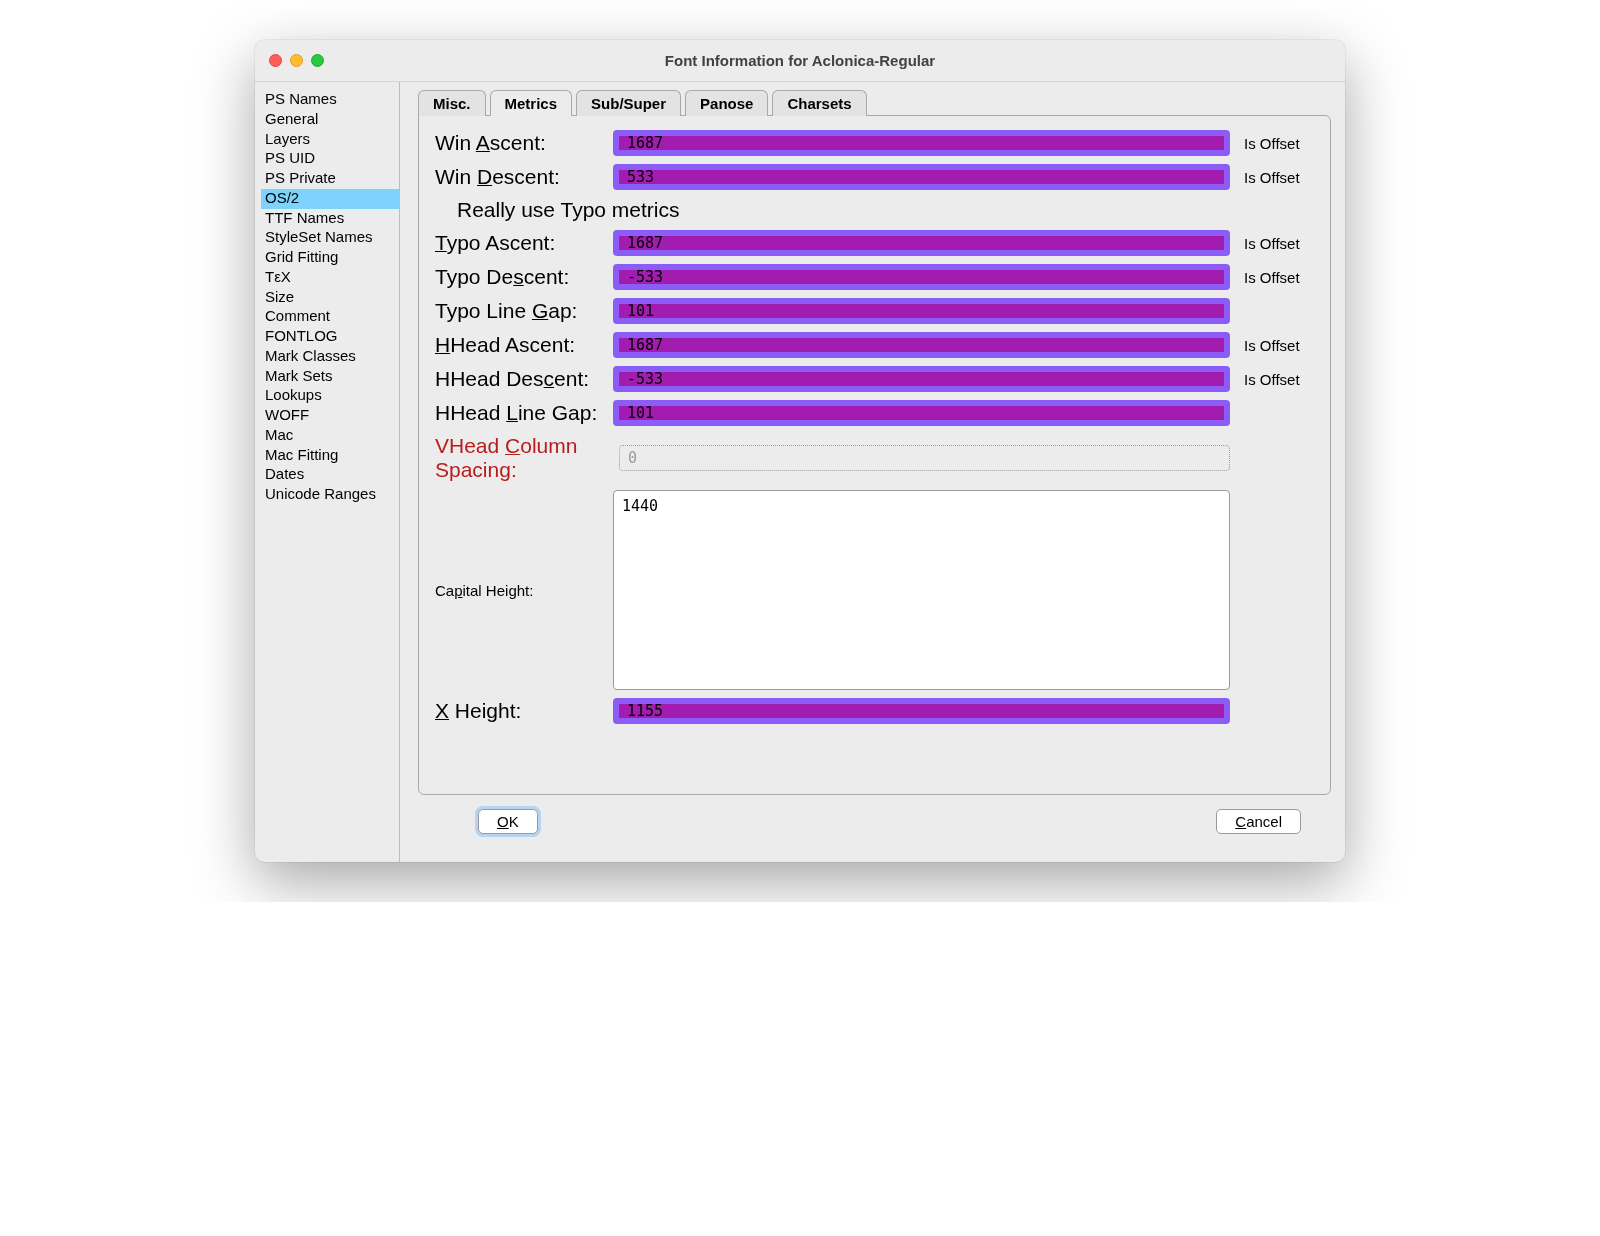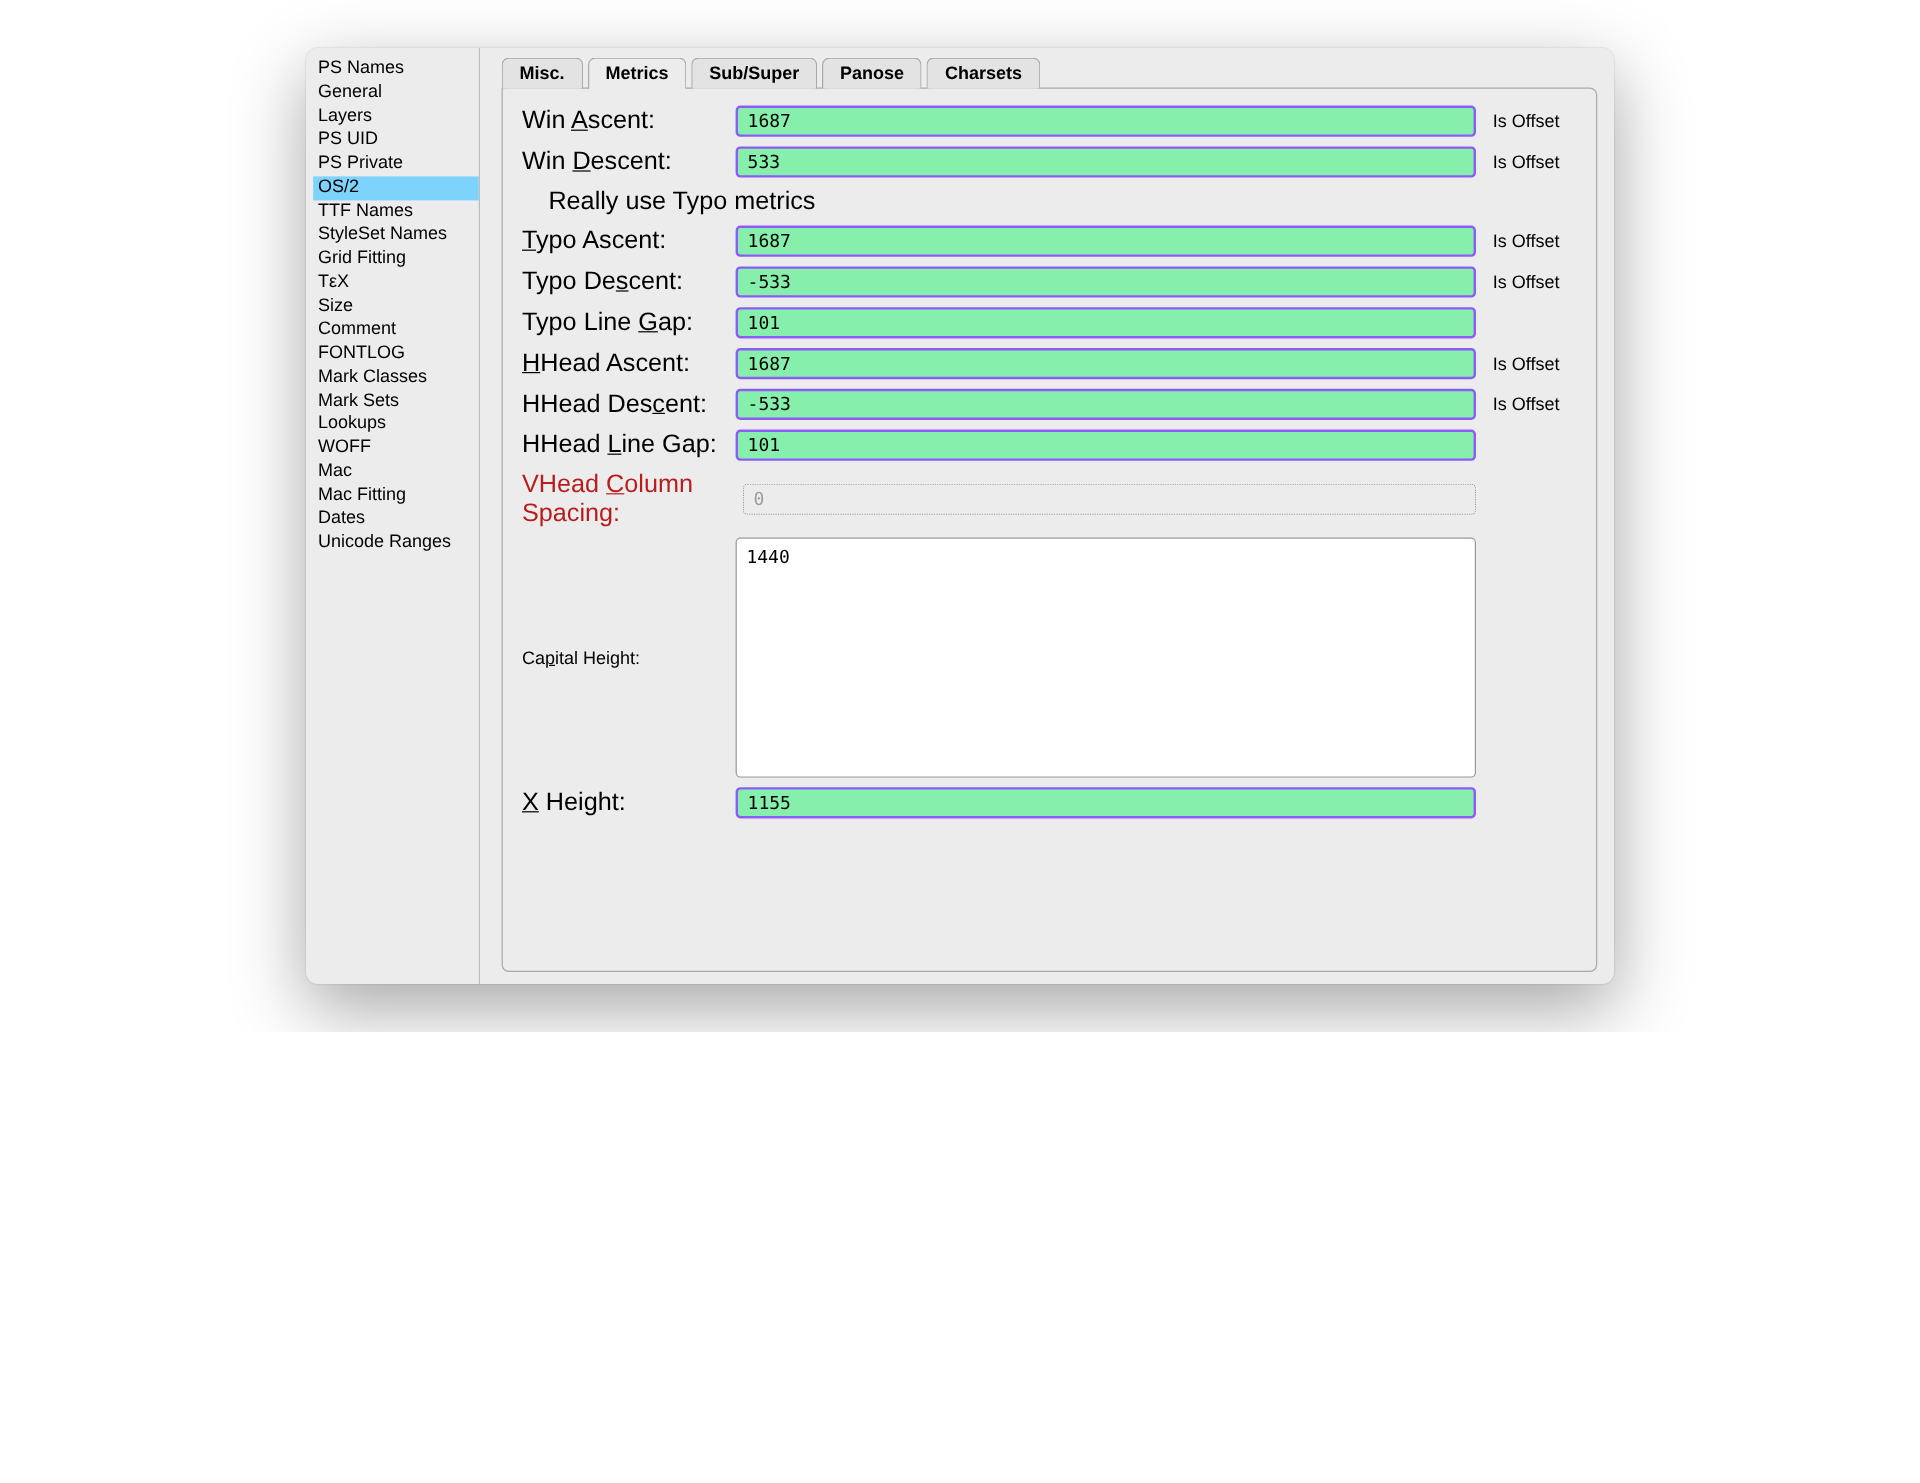--- a/index.html
+++ b/index.html
@@ -179,6 +179,14 @@
 
 <div class="window">
 
+  <div class="titlebar">
+    <div class="traffic">
+      <div class="dot red"></div>
+      <div class="dot yellow"></div>
+      <div class="dot green"></div>
+    </div>
+    <div class="title">Font Information for Aclonica-Regular</div>
+  </div>
 
   <div class="body">
     <div class="sidebar" id="sidebar">

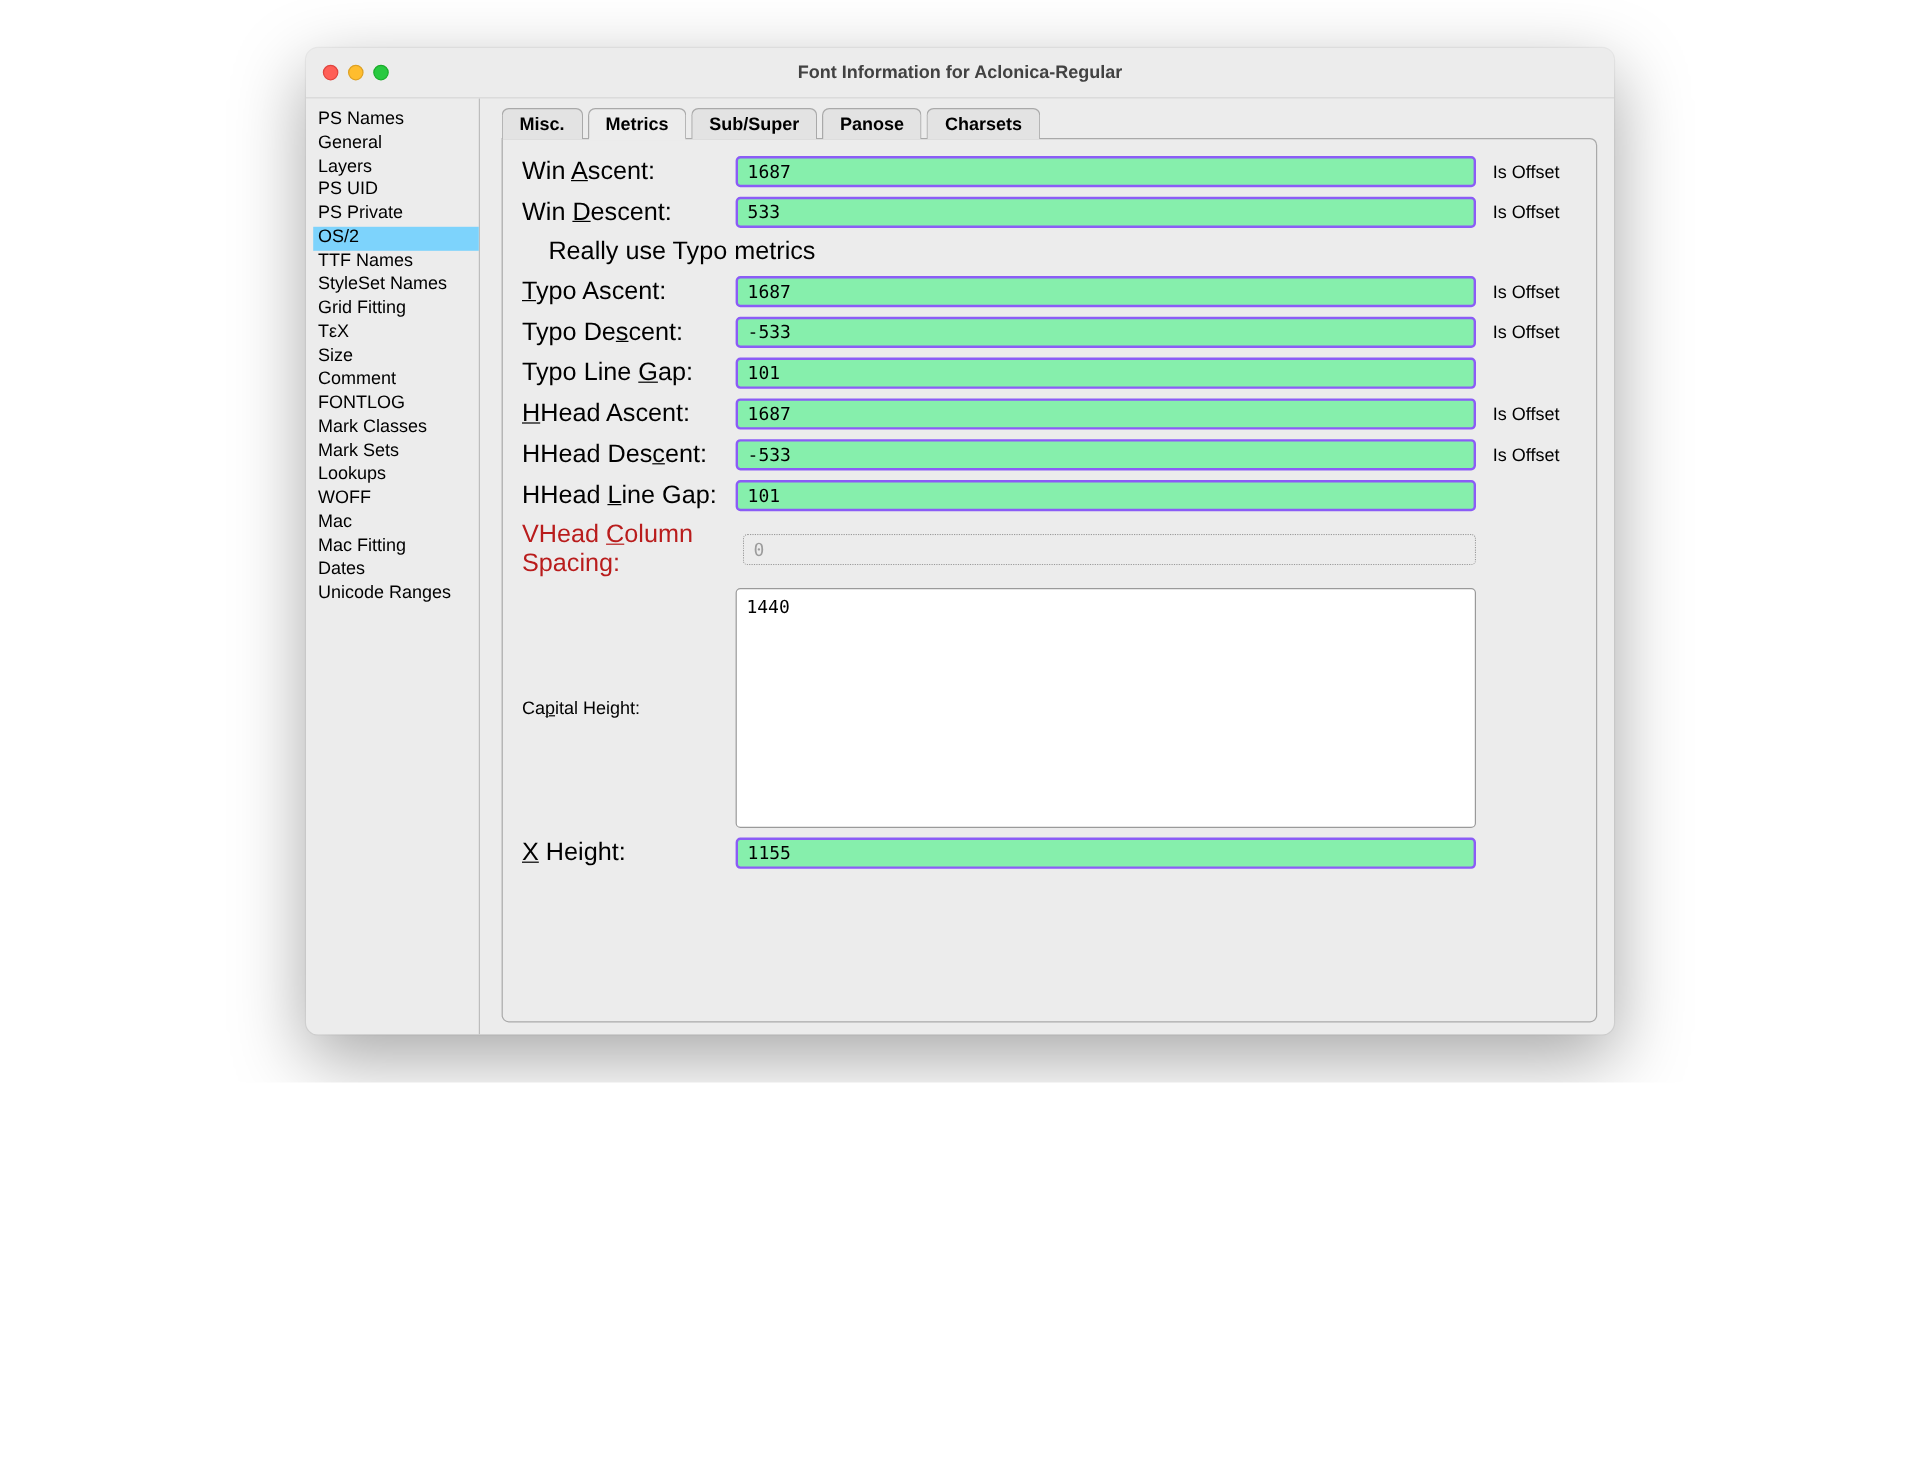--- a/index.html
+++ b/index.html
@@ -118,8 +118,8 @@
   .row input.txt, .row .txt {
     flex: 1;
     height: 26px;
-    background: #86efac;
-    border: 2px solid #8b5cf6;
+    background: #a21caf;
+    border: 6px solid #8b5cf6;
     border-radius: 4px;
     padding: 2px 8px;
     font-family: ui-monospace, Menlo, monospace;

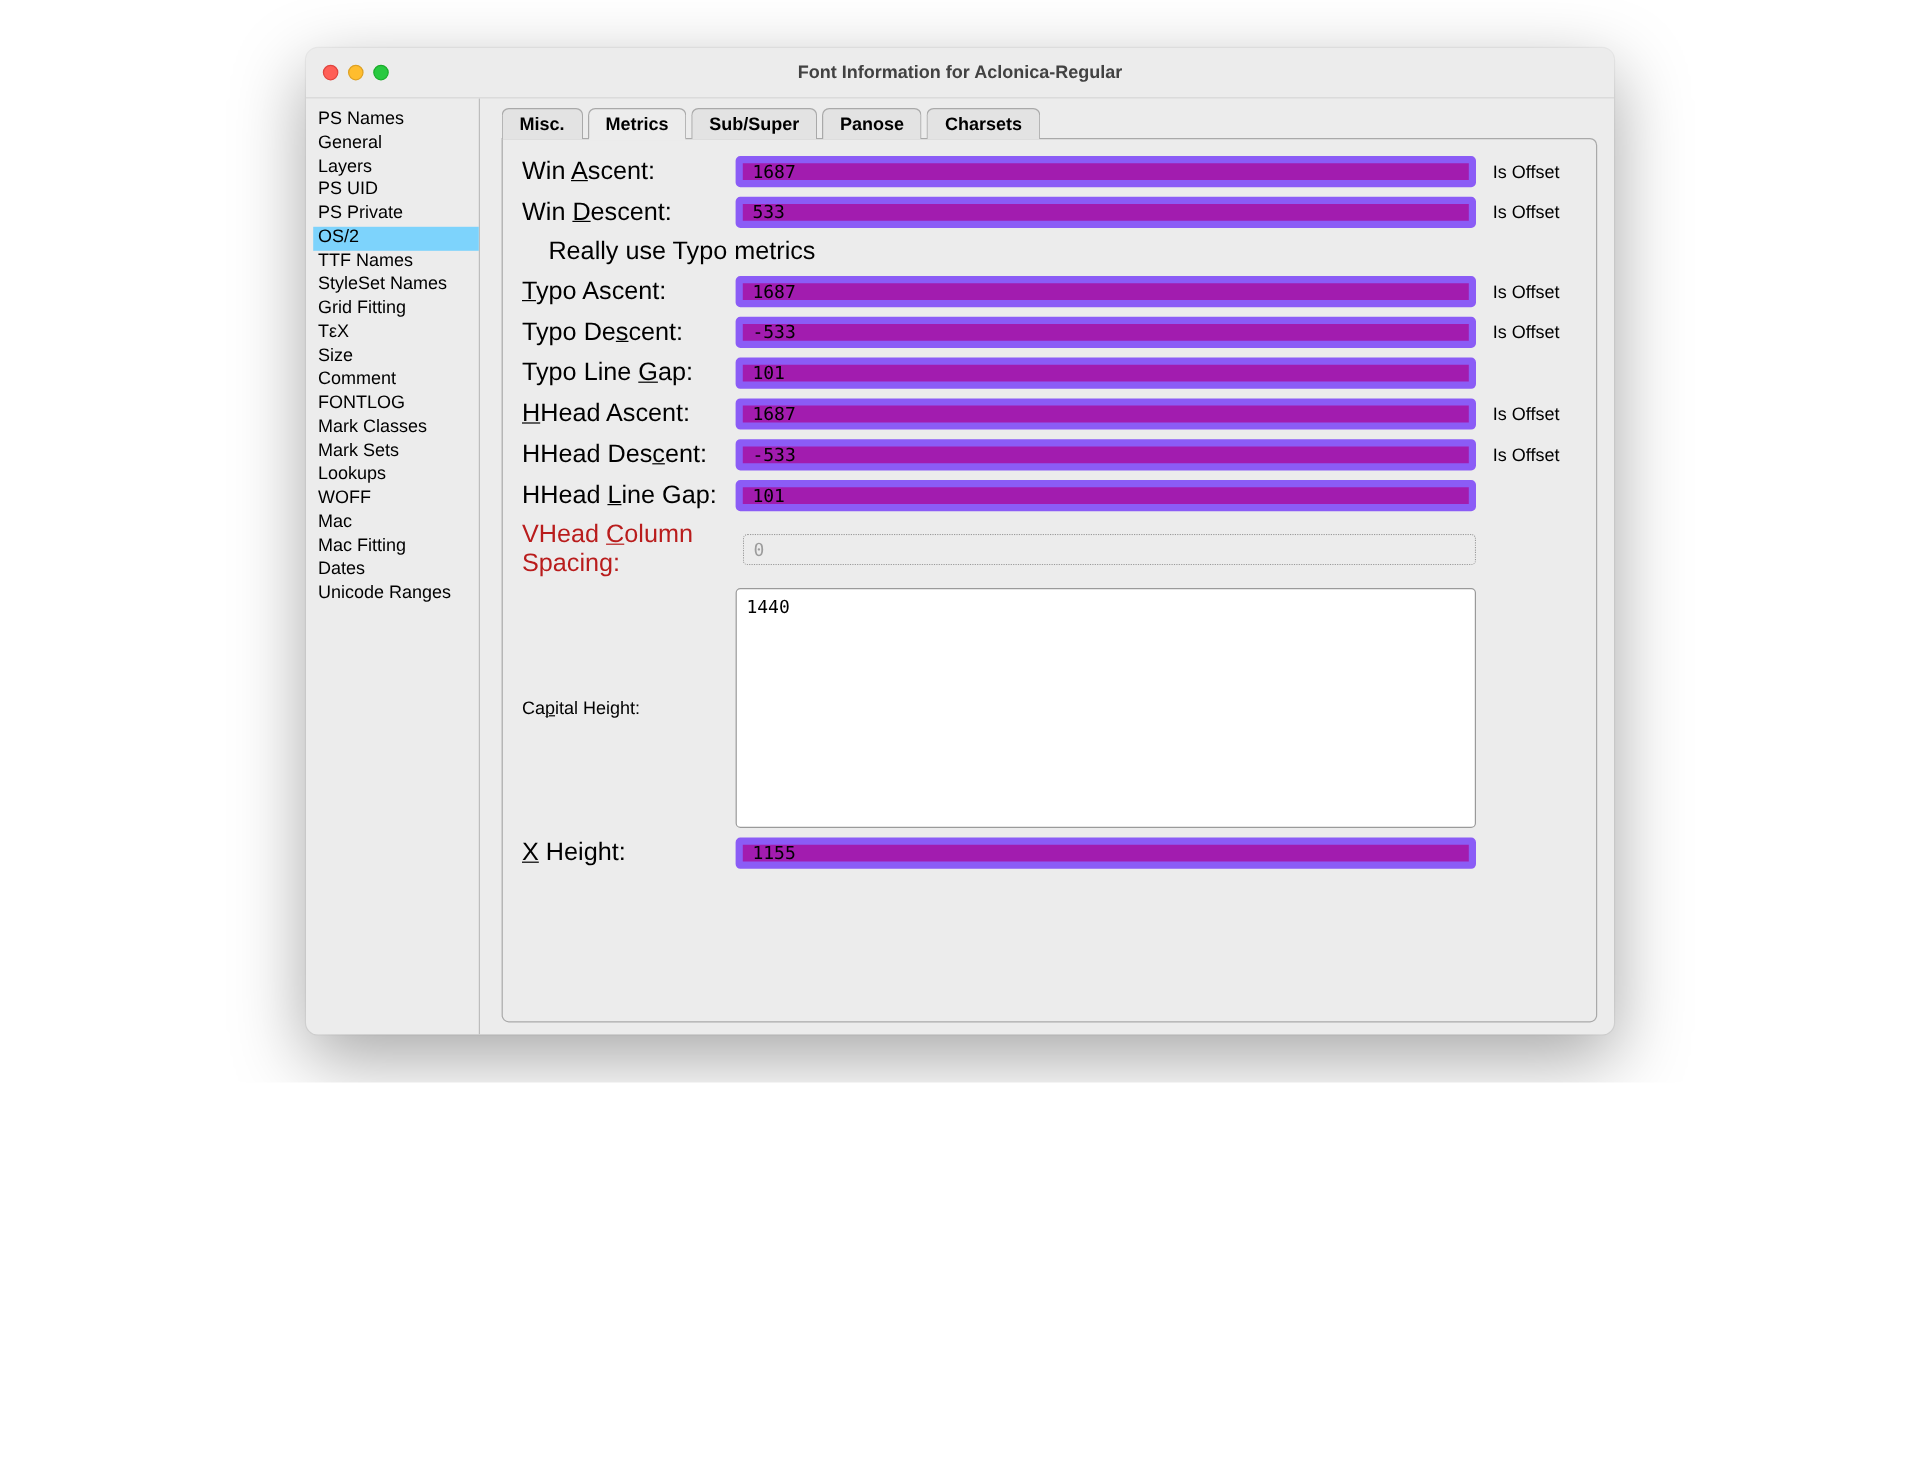--- a/index.html
+++ b/index.html
@@ -296,6 +296,10 @@
 
       </div>
 
+      <div class="footer">
+        <button class="btn primary"><span class="uline">O</span><span>K</span></button>
+        <button class="btn"><span class="uline">C</span>ancel</button>
+      </div>
 
     </div>
   </div>

